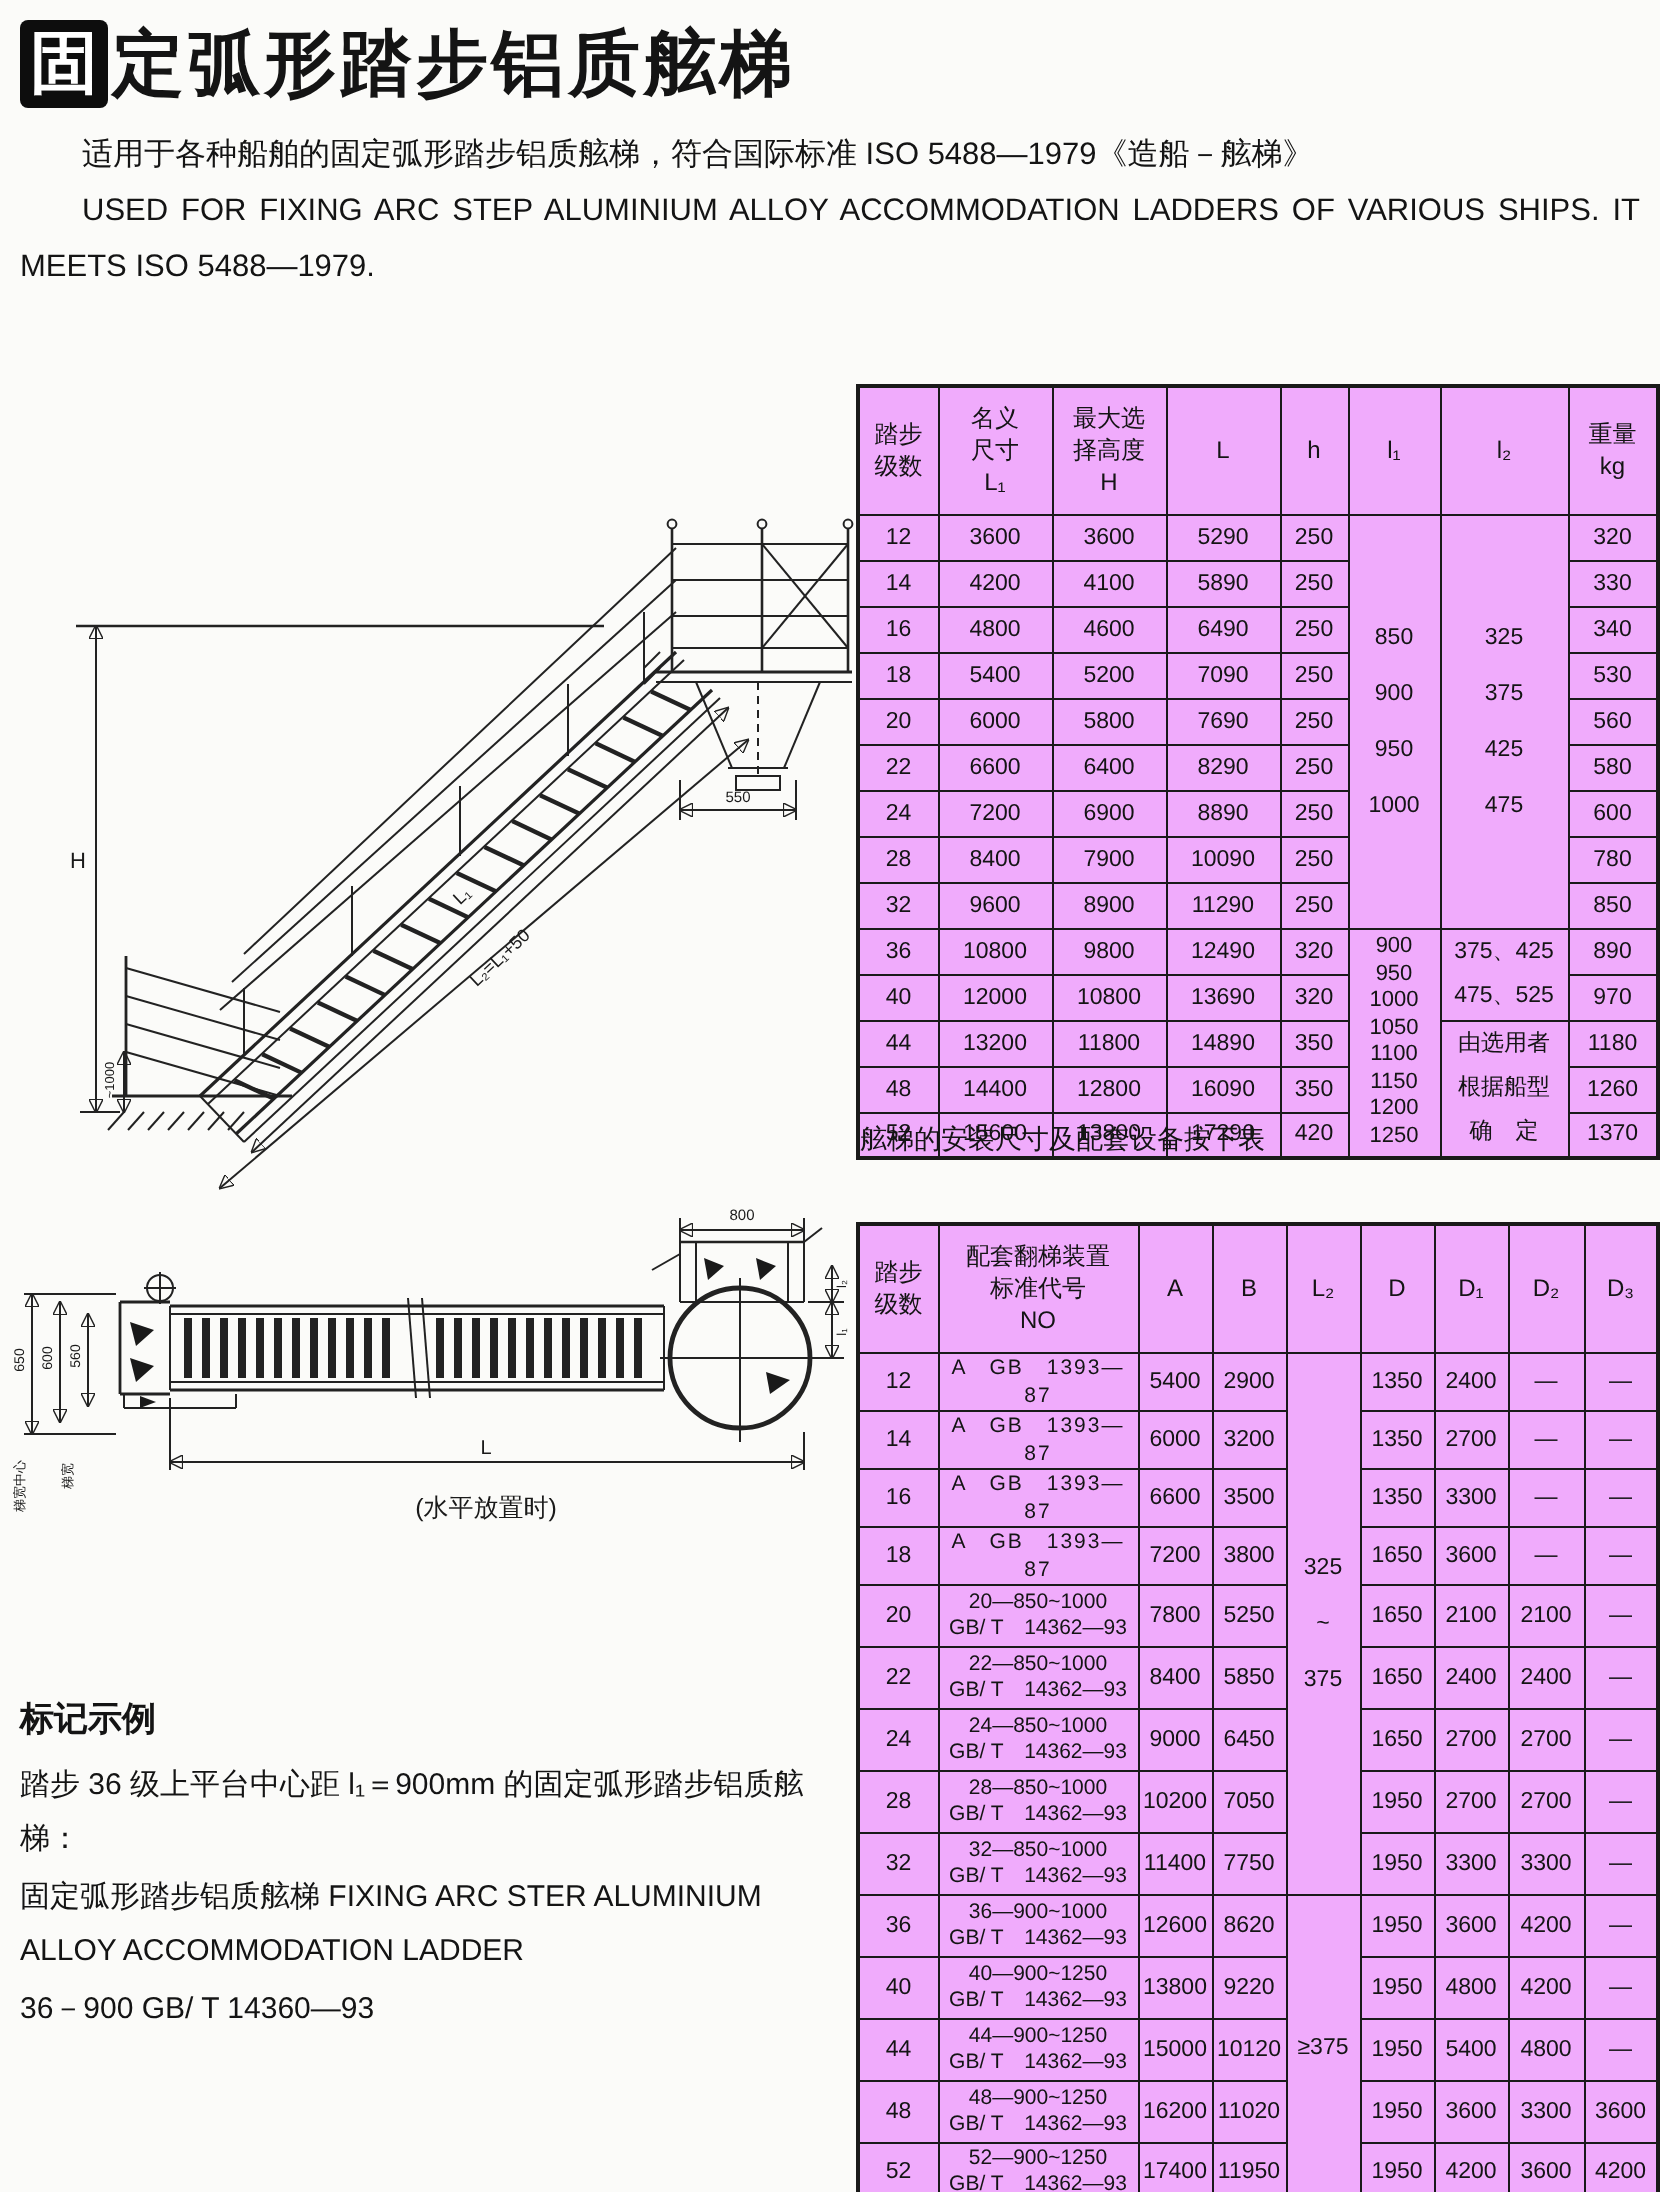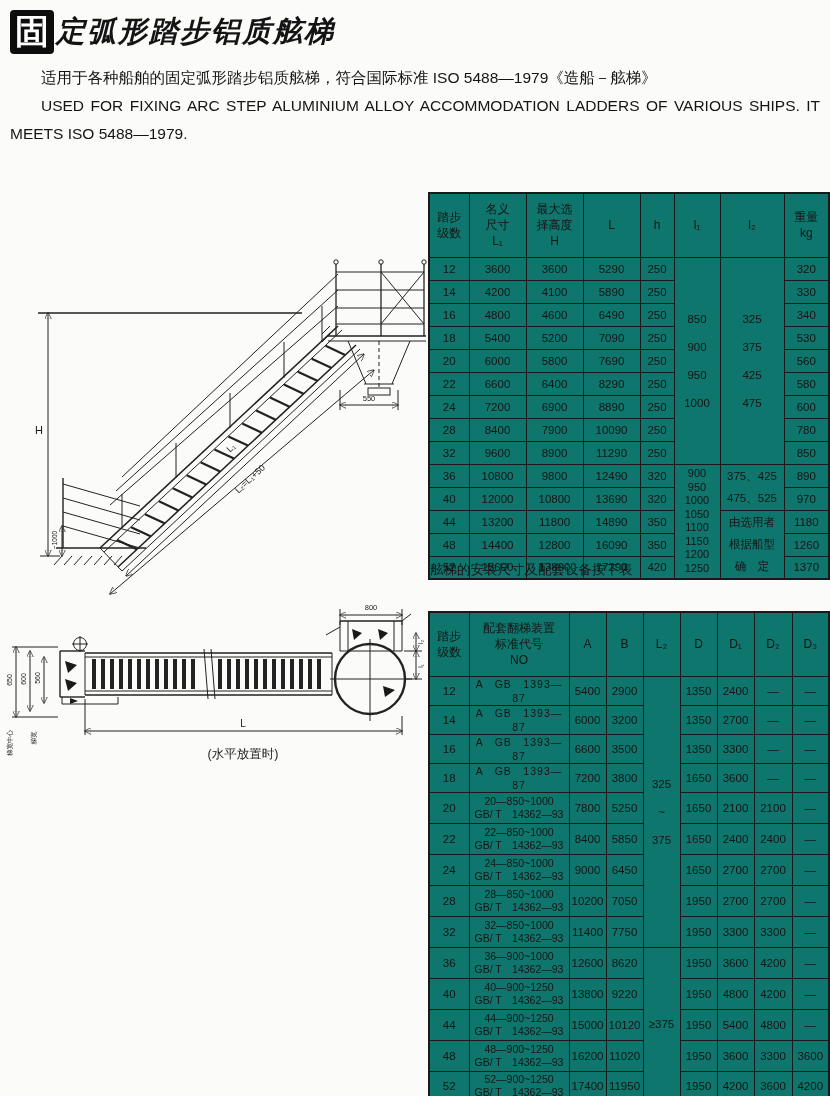--- a/index.html
+++ b/index.html
@@ -17,7 +17,7 @@
     width:44px;height:44px;background:#0d0d0d;color:#ffffff;
     font-size:34px;font-weight:bold;border-radius:4px;flex:0 0 auto;
   }
-  .title-cn{font-size:29px;font-weight:bold;letter-spacing:2px;margin-left:2px;font-style:italic;}
+  .title-cn{font-size:36px;font-weight:bold;letter-spacing:2px;margin-left:2px;}
   .gbcode{position:absolute;right:8px;top:12px;font-size:23px;font-weight:bold;letter-spacing:1px;}
   .title-en{font-size:21px;font-weight:bold;line-height:37px;margin-top:4px;letter-spacing:0.5px;}
   .intro{margin-top:6px;font-size:15.5px;line-height:28px;}

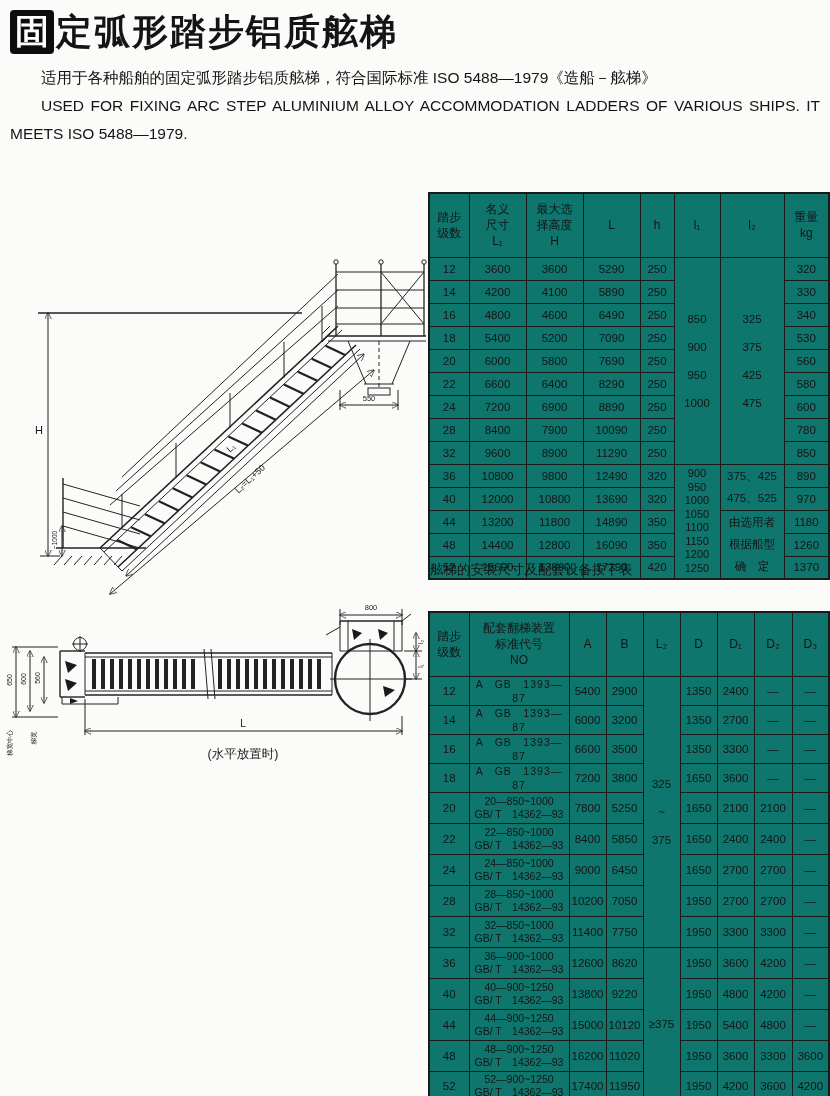--- a/index.html
+++ b/index.html
@@ -34,7 +34,7 @@
   .marking p{margin:0;font-size:15px;line-height:27px;}
   .marking p.gap{margin-top:2px;}
   
-  .tbl{position:absolute;border-collapse:collapse;table-layout:fixed;background:#0f766e;}
+  .tbl{position:absolute;border-collapse:collapse;table-layout:fixed;background:#f0abfc;}
   .tbl,.tbl th,.tbl td{border:1px solid #1a1a1a;}
   .tbl{border:2px solid #1a1a1a;}
   .tbl th{font-weight:normal;font-size:12px;line-height:16px;white-space:pre-line;padding:2px 0;}

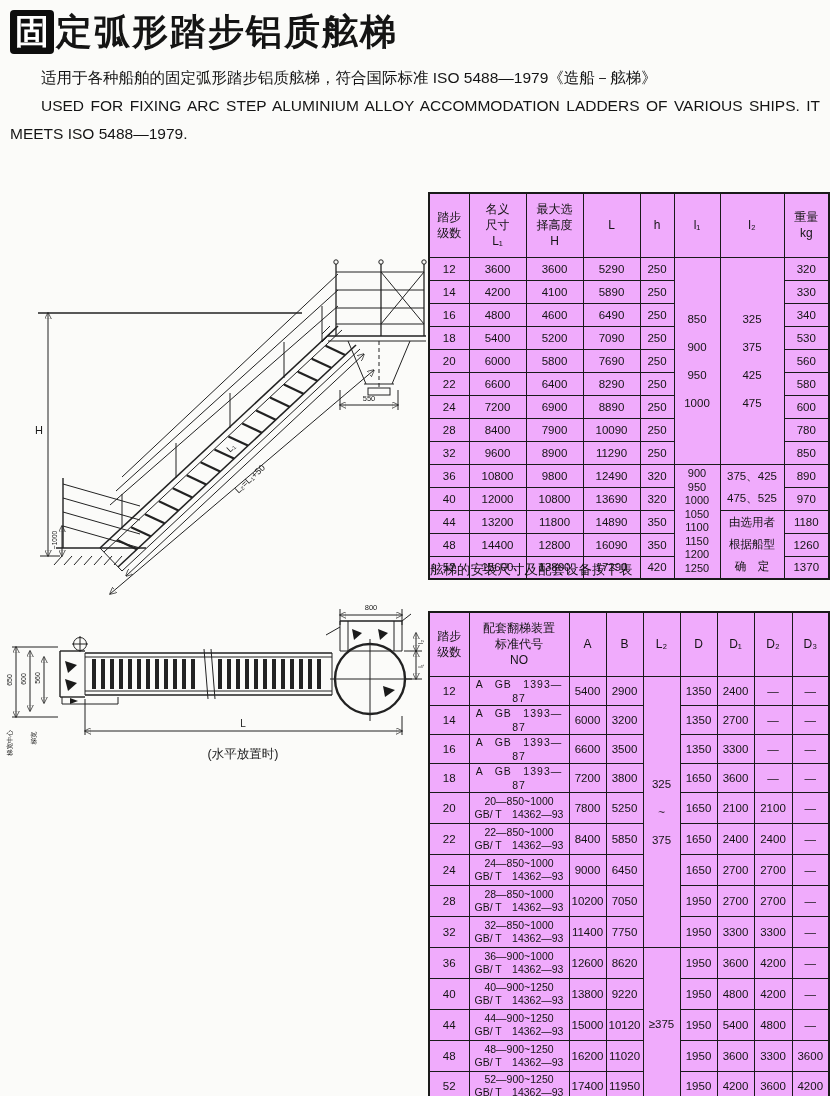--- a/index.html
+++ b/index.html
@@ -294,6 +294,12 @@
     </svg>
   </div>
 
+  <div class="marking">
+    <h3>标记示例</h3>
+    <p>踏步 36 级上平台中心距 l₁＝900mm 的固定弧形踏步铝质舷梯：</p>
+    <p class="gap">固定弧形踏步铝质舷梯 FIXING ARC STER ALUMINIUM ALLOY ACCOMMODATION LADDER</p>
+    <p class="gap">36－900 GB/ T 14360—93</p>
+  </div>
 
   <table id="table1" class="tbl">
       <colgroup>

